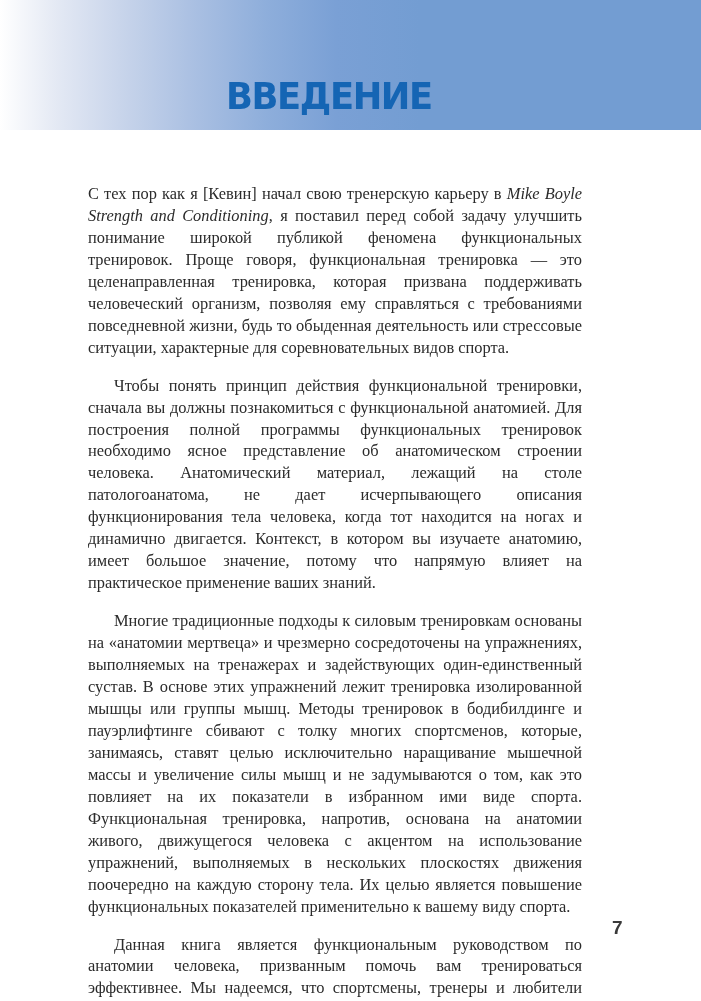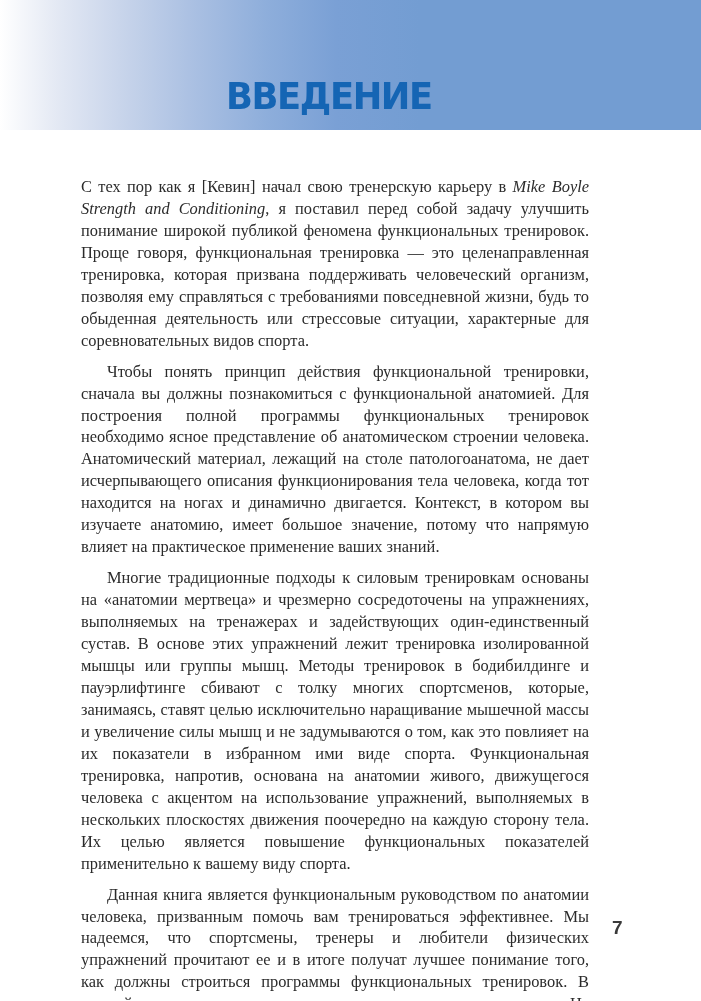--- a/index.html
+++ b/index.html
@@ -48,7 +48,7 @@
       hyphens: manual;
     }
     .body-text p {
-      margin: 9px;
+      margin: 16px;
       text-indent: 26px;
     }
     .body-text p.first {

